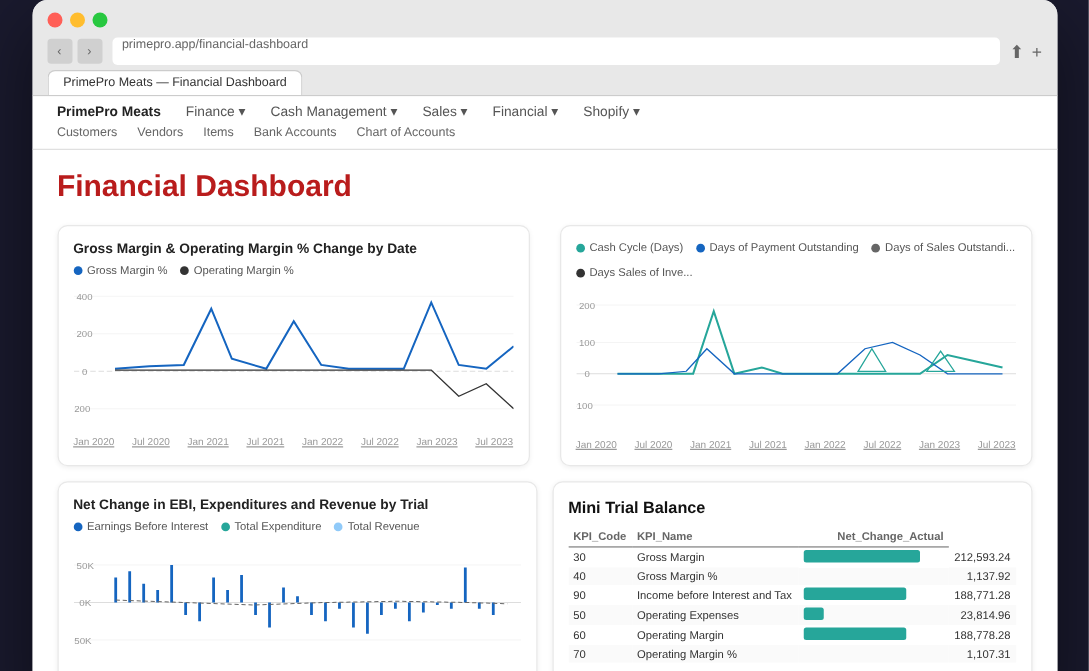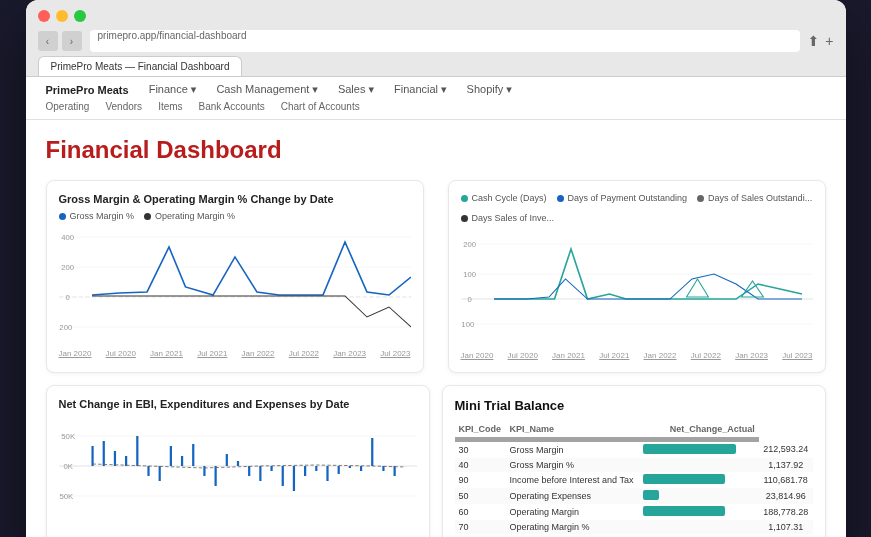--- a/index.html
+++ b/index.html
@@ -259,7 +259,7 @@
       <span class="nav-item">Shopify ▾</span>
     </div>
     <div class="app-nav-bottom">
-      <span>Operating</span>
+      <span>Customers</span>
       <span>Vendors</span>
       <span>Items</span>
       <span>Bank Accounts</span>

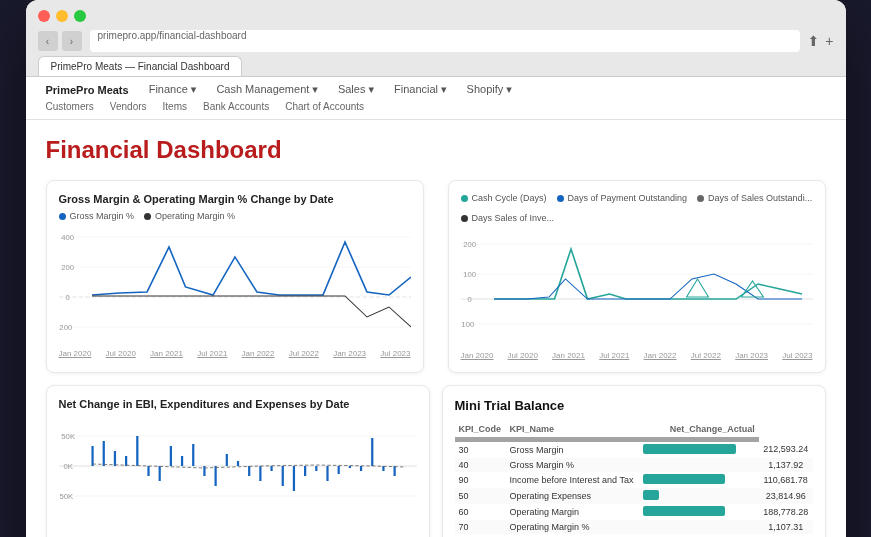--- a/index.html
+++ b/index.html
@@ -368,7 +368,7 @@
     <div class="bottom-charts">
 
       <div class="chart-card">
-        <div class="chart-title">Net Change in EBI, Expenditures and Expenses by Date</div>
+        <div class="chart-title">Net Change in EBI, Expenditures and Revenue by Trial</div>
         <div class="chart-area" style="height:100px;">
           <svg viewBox="0 0 320 100" preserveAspectRatio="none">
             <line x1="0" y1="20" x2="320" y2="20" stroke="#eee" stroke-width="0.5"></line>

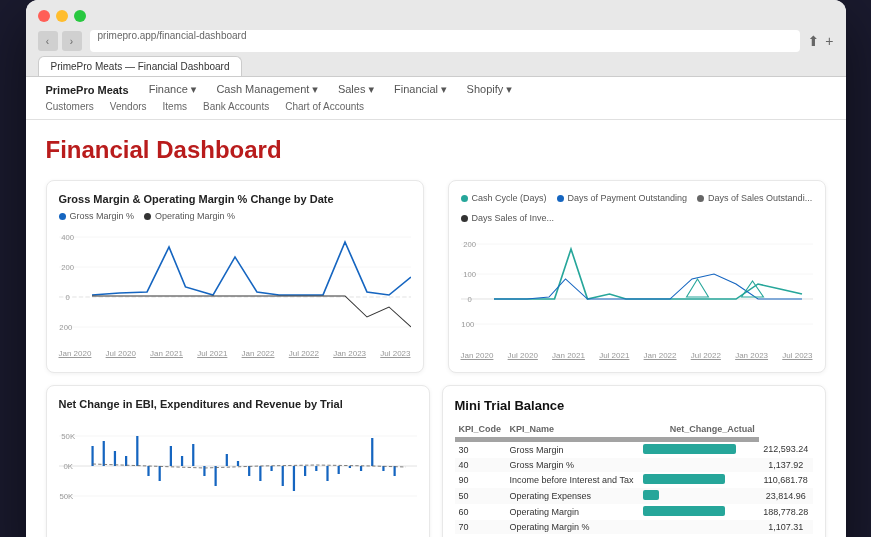--- a/index.html
+++ b/index.html
@@ -369,6 +369,20 @@
 
       <div class="chart-card">
         <div class="chart-title">Net Change in EBI, Expenditures and Revenue by Trial</div>
+        <div class="chart-legend">
+          <div class="legend-item">
+            <div class="legend-dot" style="background:#1565c0;"></div>
+            <span>Earnings Before Interest</span>
+          </div>
+          <div class="legend-item">
+            <div class="legend-dot" style="background:#26a69a;"></div>
+            <span>Total Expenditure</span>
+          </div>
+          <div class="legend-item">
+            <div class="legend-dot" style="background:#90caf9;"></div>
+            <span>Total Revenue</span>
+          </div>
+        </div>
         <div class="chart-area" style="height:100px;">
           <svg viewBox="0 0 320 100" preserveAspectRatio="none">
             <line x1="0" y1="20" x2="320" y2="20" stroke="#eee" stroke-width="0.5"></line>

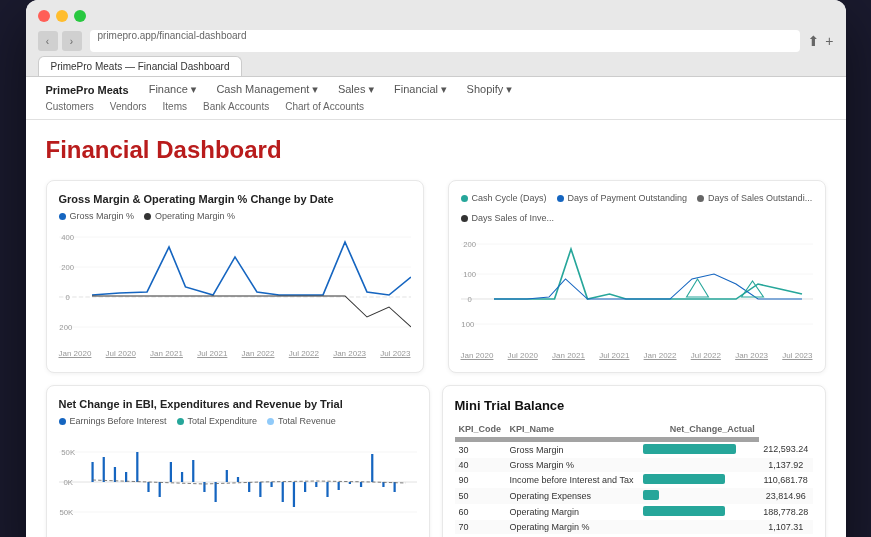--- a/index.html
+++ b/index.html
@@ -189,7 +189,7 @@
       color: #666;
       text-align: left;
       padding: 3px 4px;
-      border-bottom: 5px solid #a3a3a3;
+      border-bottom: 1px solid #a3a3a3;
     }
     .tb-table td {
       font-size: 9px;

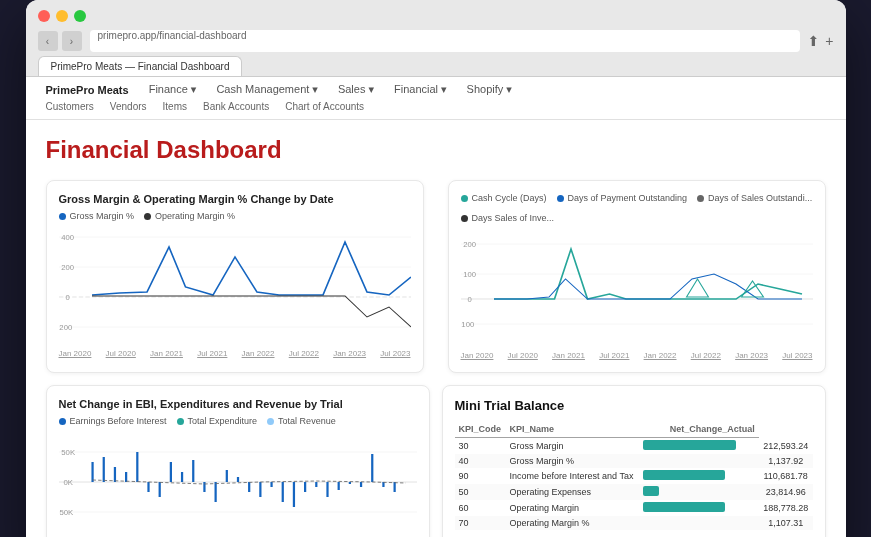--- a/index.html
+++ b/index.html
@@ -209,7 +209,7 @@
       display: inline-block;
     }
     .tb-value-cell {
-      text-align: center;
+      text-align: right;
       font-size: 9px;
       margin-top: 45px;
     }

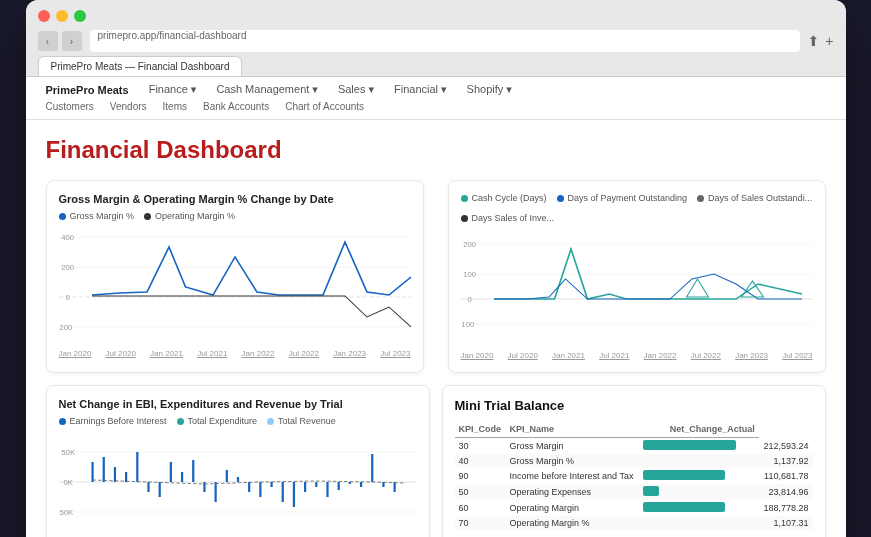--- a/index.html
+++ b/index.html
@@ -456,7 +456,7 @@
                 <td>90</td>
                 <td>Income before Interest and Tax</td>
                 <td class="tb-bar-cell"><div class="tb-bar" style="width: 82.5px; background: rgb(38, 166, 154);"></div></td>
-                <td class="tb-value-cell">110,681.78</td>
+                <td class="tb-value-cell">188,771.28</td>
               </tr>
               <tr>
                 <td>50</td>

